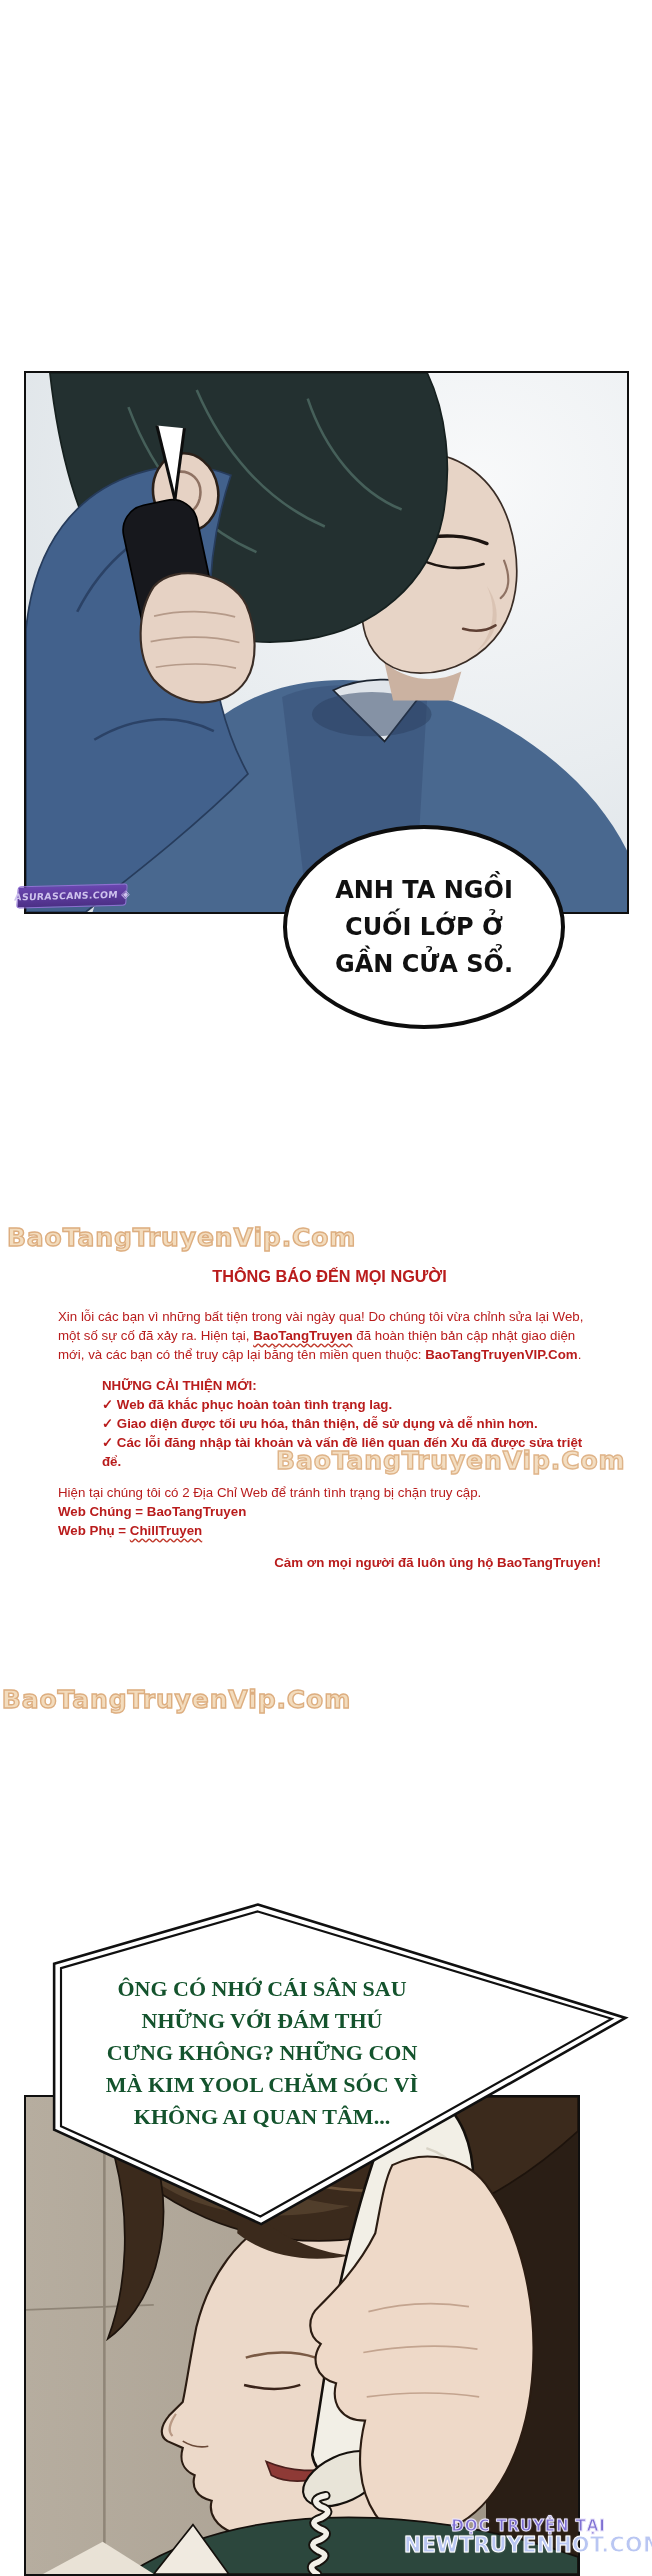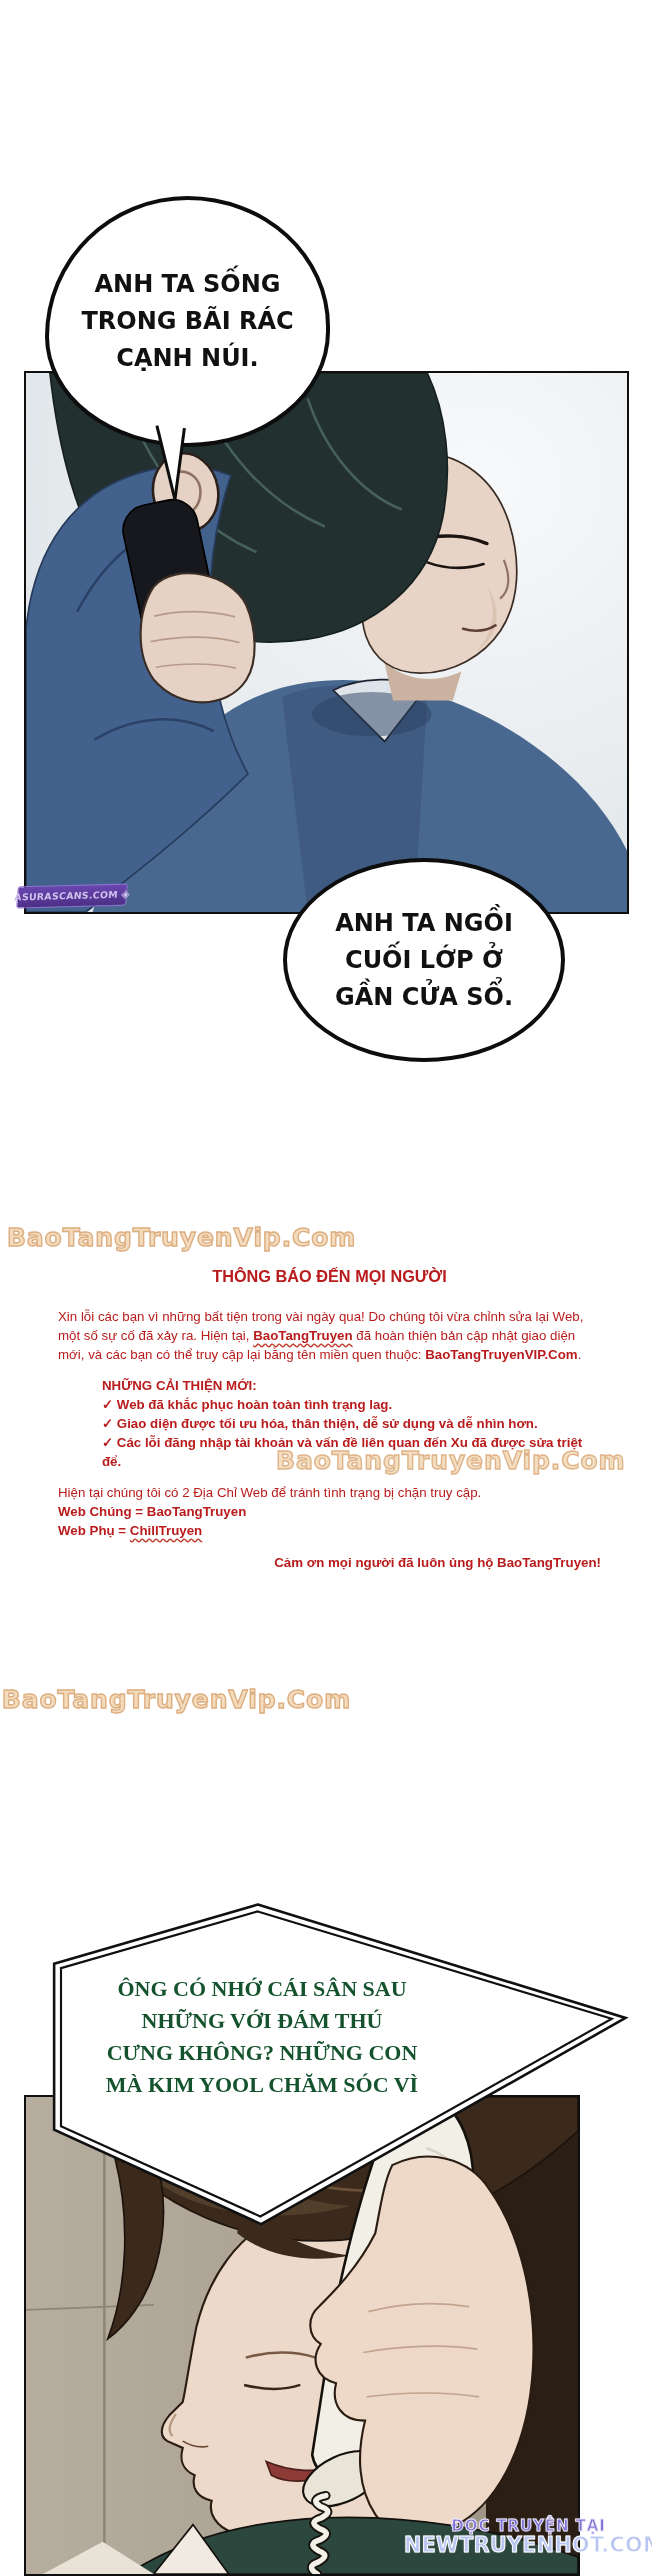--- a/index.html
+++ b/index.html
@@ -131,11 +131,6 @@
     <span class="dia">◈</span>
   </div>
 
-  <div class="bubble" id="bubble1">
-    <span class="ln">ANH TA SỐNG</span>
-    <span class="ln">TRONG BÃI RÁC</span>
-    <span class="ln">CẠNH NÚI.</span>
-  </div>
   <svg id="tail1" width="43" height="82" viewBox="0 0 50 95">
     <polygon points="8,4 40,7 29,90" fill="#ffffff"></polygon>
     <line x1="8" y1="4" x2="29" y2="90" stroke="#0d0d0d" stroke-width="3.5"></line>

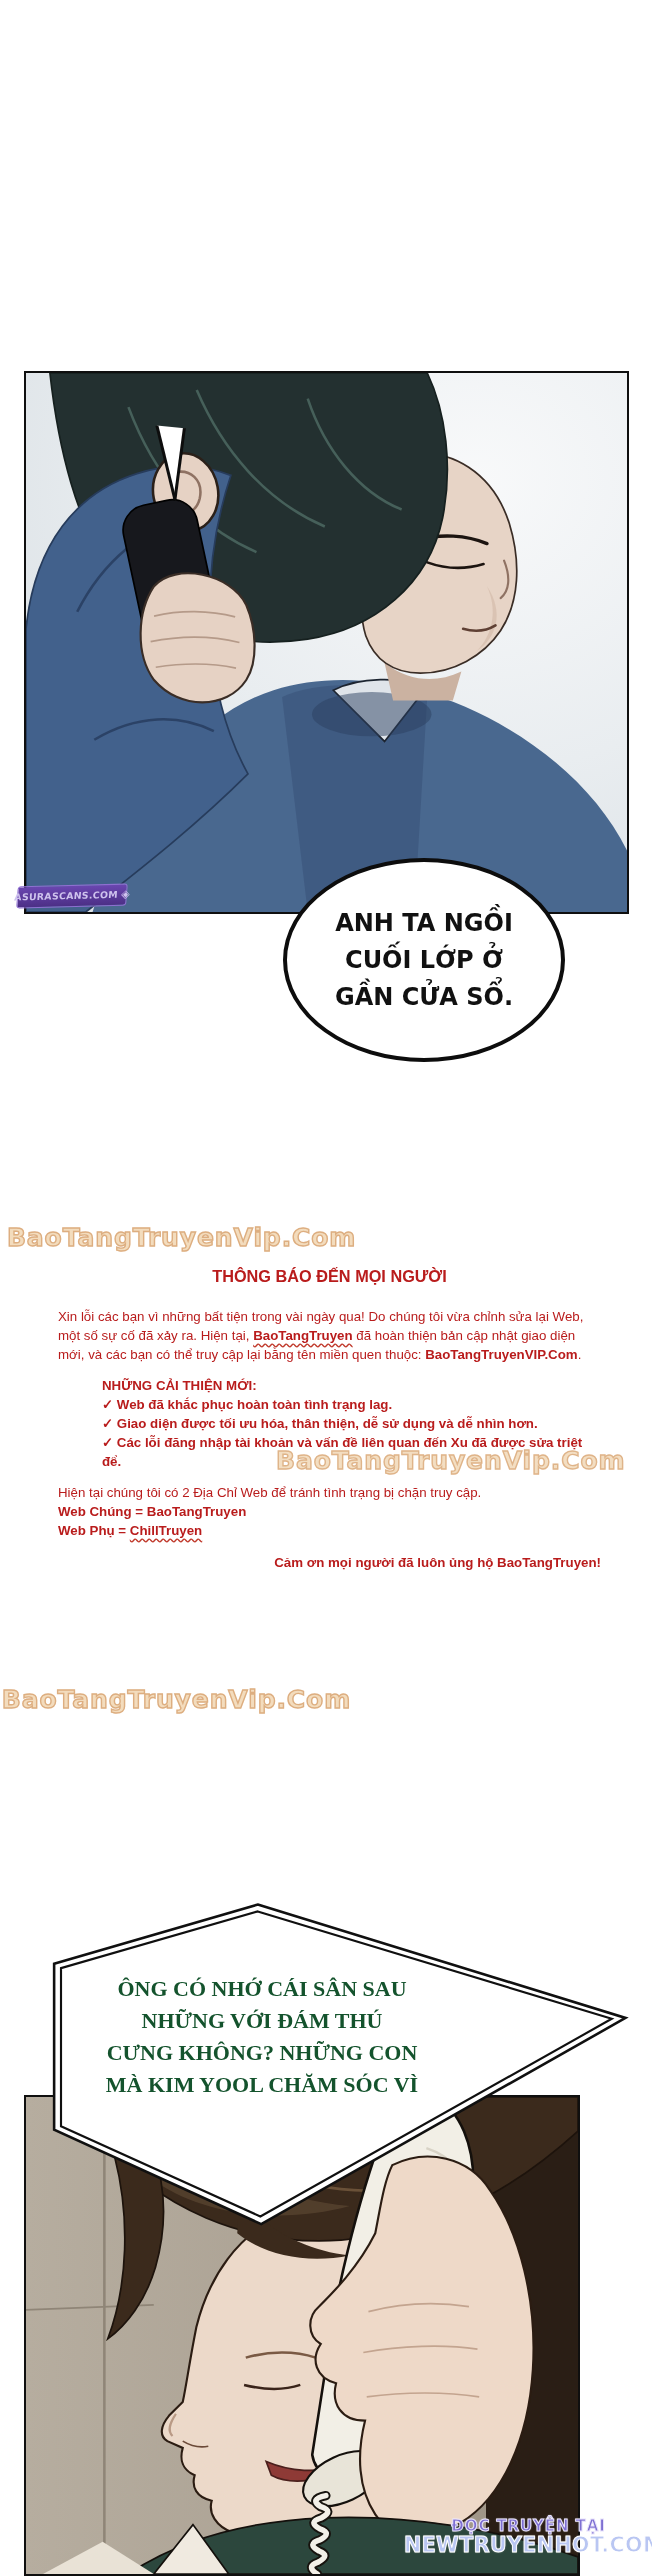--- a/index.html
+++ b/index.html
@@ -13,7 +13,7 @@
               font-size:24px;line-height:37px;white-space:nowrap;}
   #bubble1{left:45px;top:196px;width:285px;height:251px;
            border-radius:50% 50% 50% 50% / 56% 52% 46% 44%;}
-  #bubble2{left:283px;top:858px;width:282px;height:204px;border-radius:50% / 50%;}
+  #bubble2{left:283px;top:825px;width:282px;height:204px;border-radius:50% / 50%;}
   #tail1{position:absolute;left:150px;top:422px;z-index:7;}
   
   .panel{position:absolute;border:2.6px solid #0f0f0f;box-sizing:border-box;background:#e9edf0;}

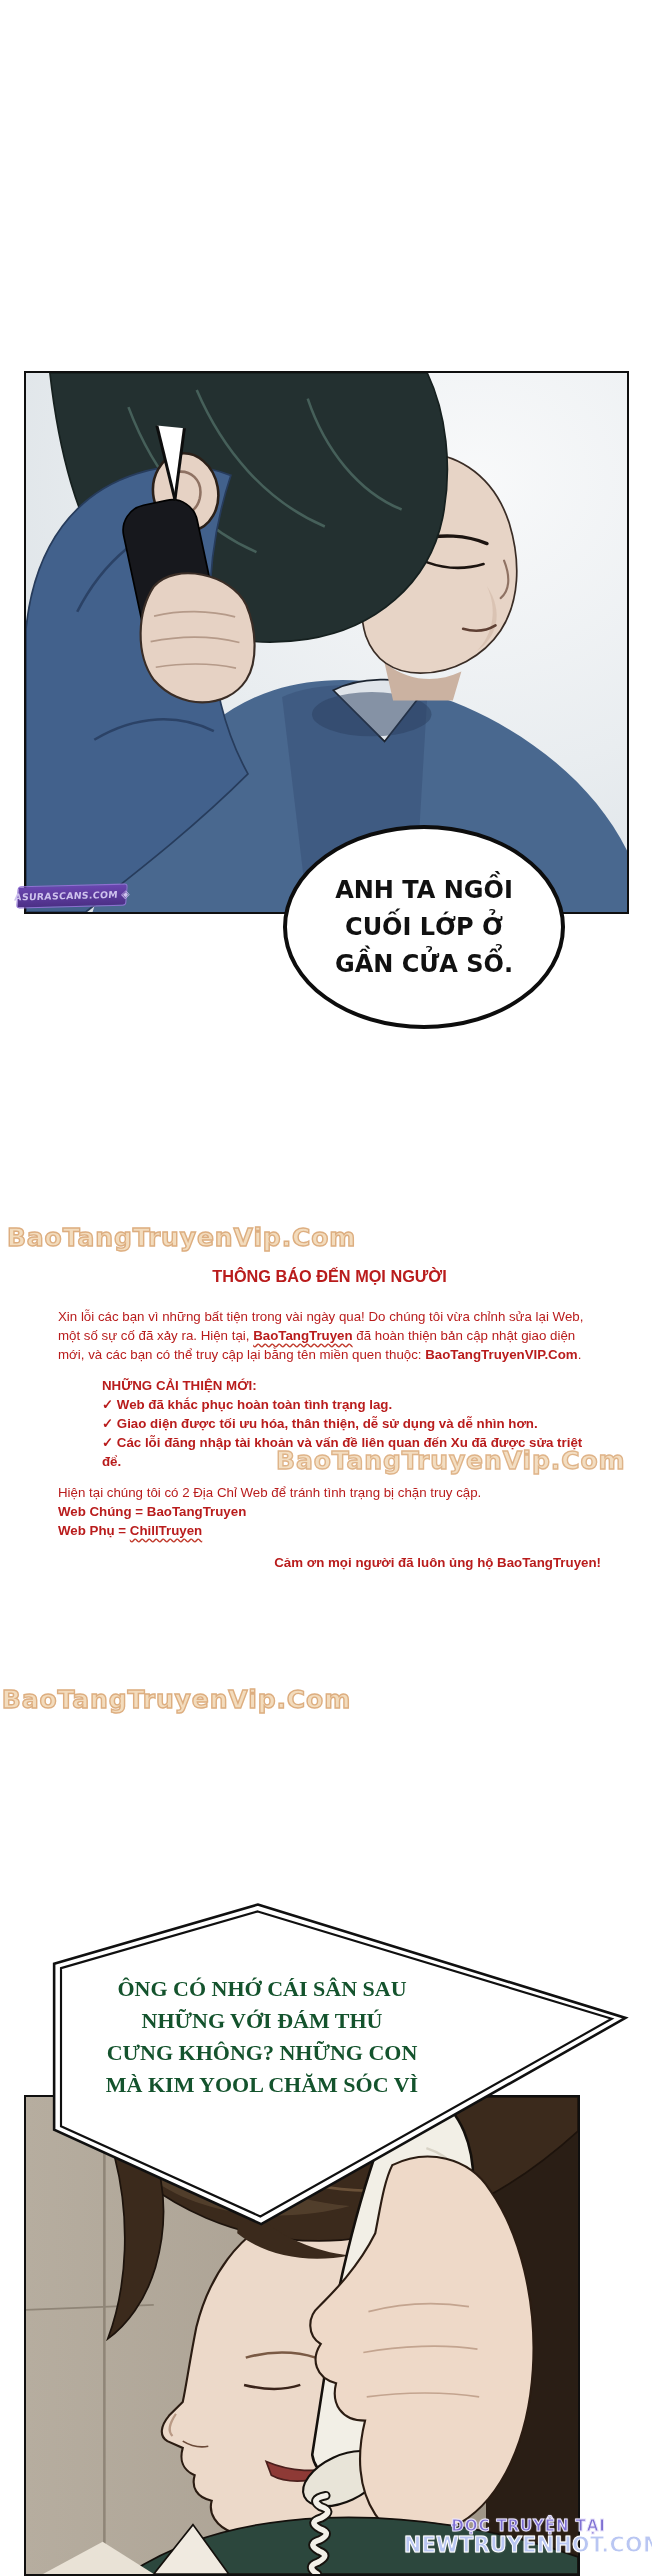--- a/index.html
+++ b/index.html
@@ -228,6 +228,7 @@
     <div class="ln">NHỮNG VỚI ĐÁM THÚ</div>
     <div class="ln">CƯNG KHÔNG? NHỮNG CON</div>
     <div class="ln">MÀ KIM YOOL CHĂM SÓC VÌ</div>
+    <div class="ln">KHÔNG AI QUAN TÂM...</div>
   </div>
 
   <div id="footer-wm">

